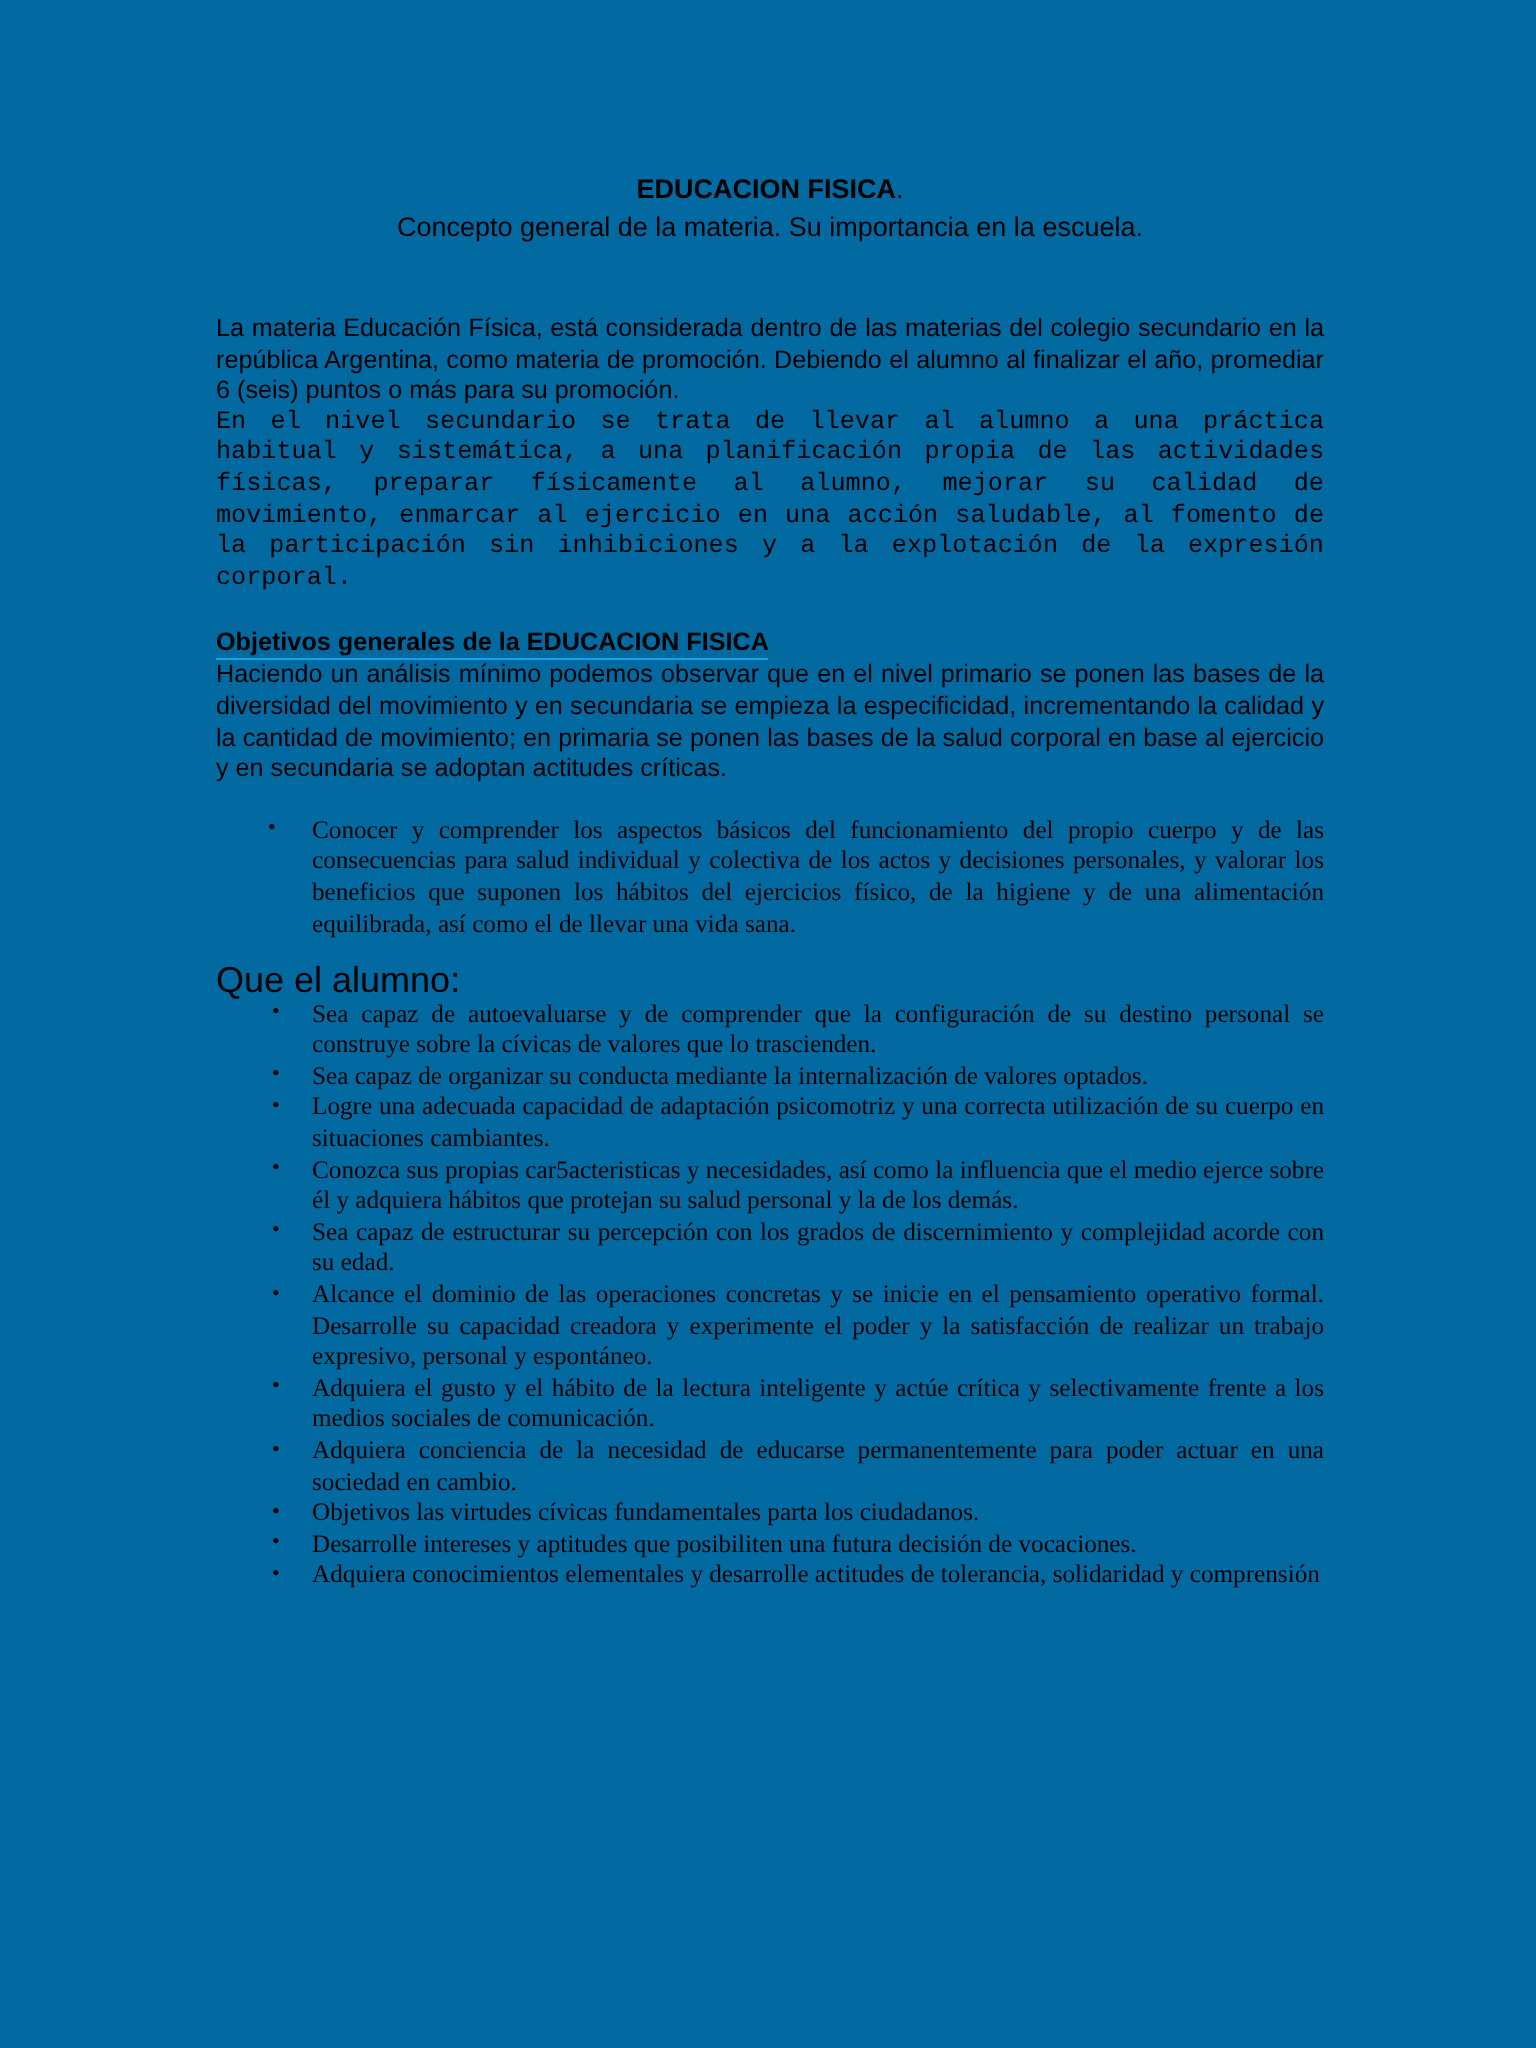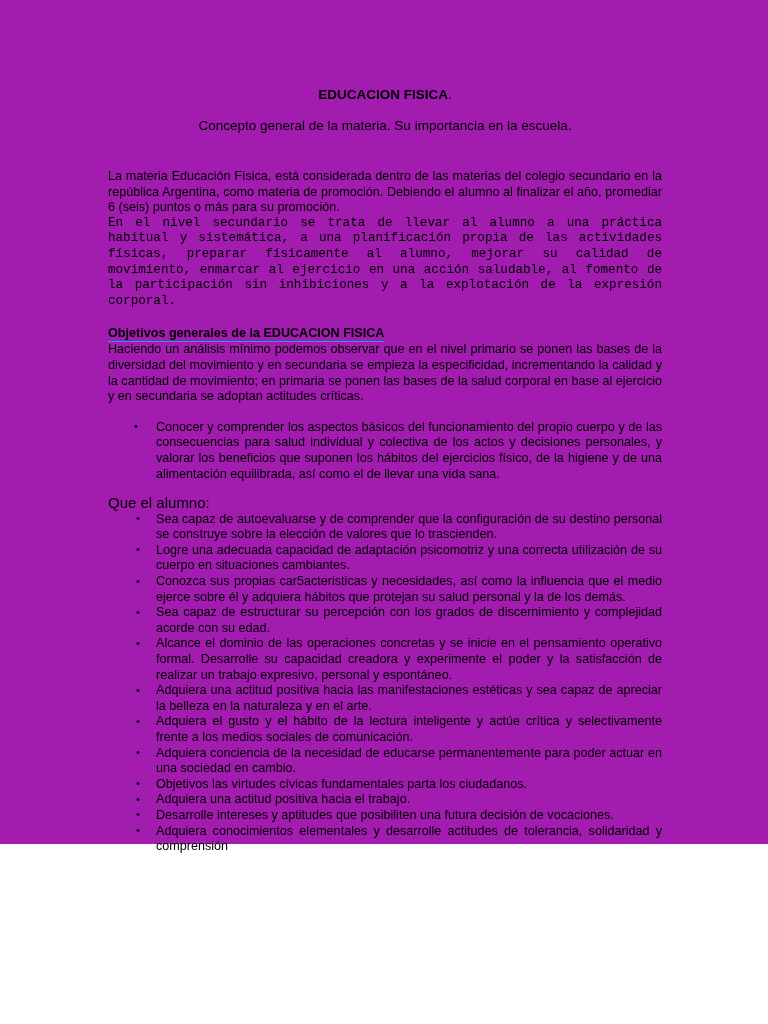--- a/index.html
+++ b/index.html
@@ -20,8 +20,8 @@
   .page {
     position: relative;
     width: 768px;
-    height: 844px;
-    background: #a21caf;
+    height: 1024px;
+    background: #0369a1;
     box-sizing: border-box;
     padding: 86px 106px 0 108px;
   }

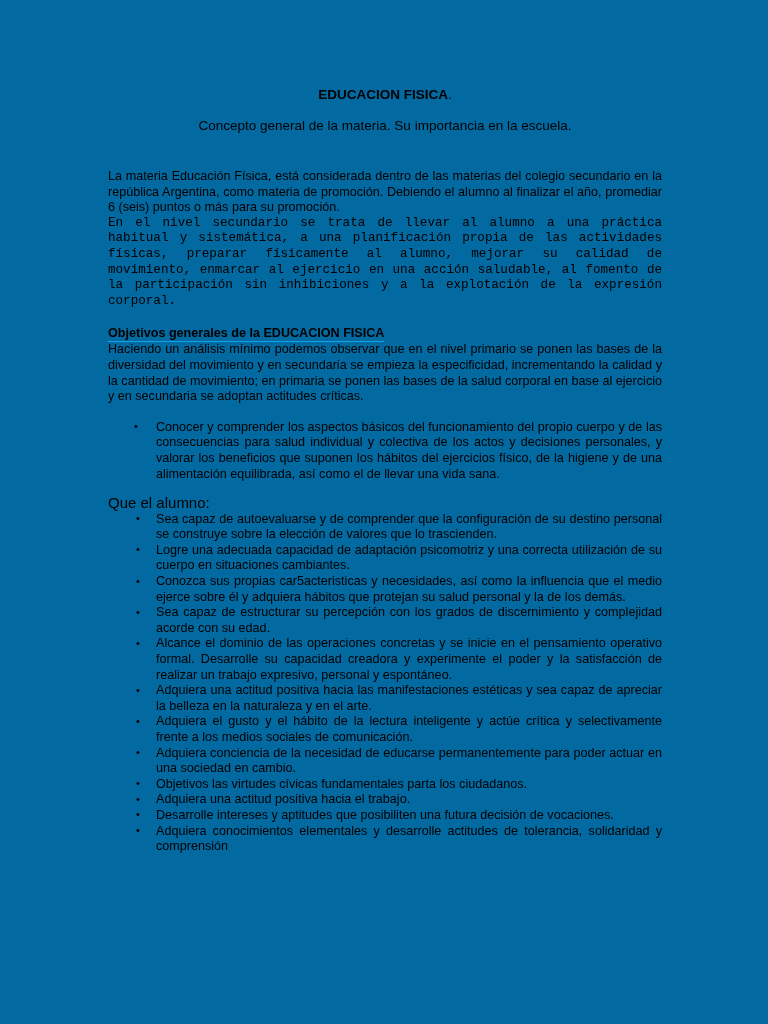--- a/index.html
+++ b/index.html
@@ -42,7 +42,7 @@
     font-size: 13.5px;
     font-weight: normal;
     line-height: 18px;
-    margin: 14px 0 0 0;
+    margin: 2px 0 0 0;
   }
 
   

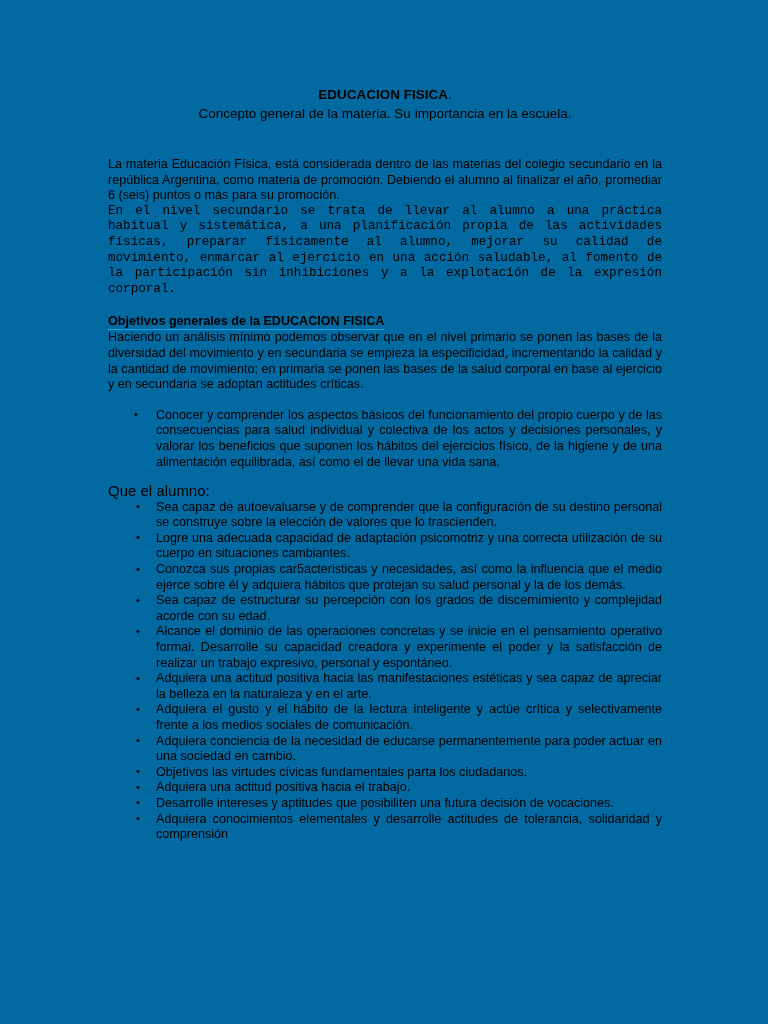--- a/index.html
+++ b/index.html
@@ -75,6 +75,7 @@
     list-style: none;
     margin: 0;
     padding: 0;
+    font-family: Liberation Serif, serif;
   }
   ul.bullets > li {
     position: relative;

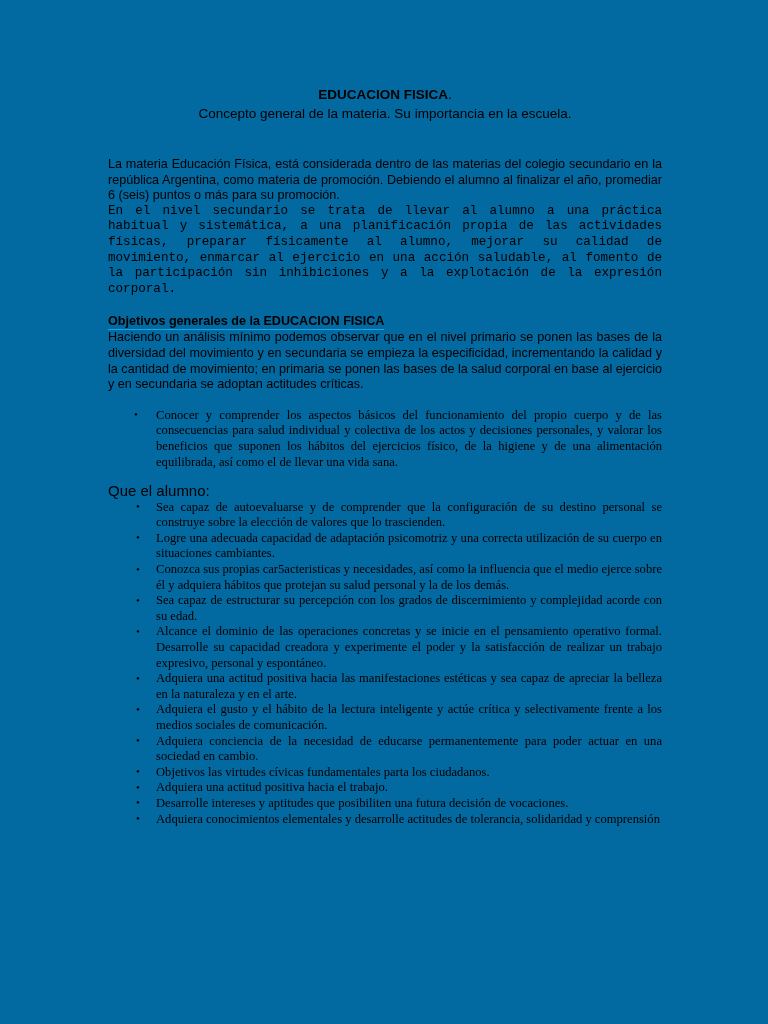--- a/index.html
+++ b/index.html
@@ -115,7 +115,7 @@
   }
 
   .lead-line {
-    font-size: 15px;
+    font-size: 18px;
     line-height: 15.6px;
     margin: 13px 0 0 0;
     text-align: left;

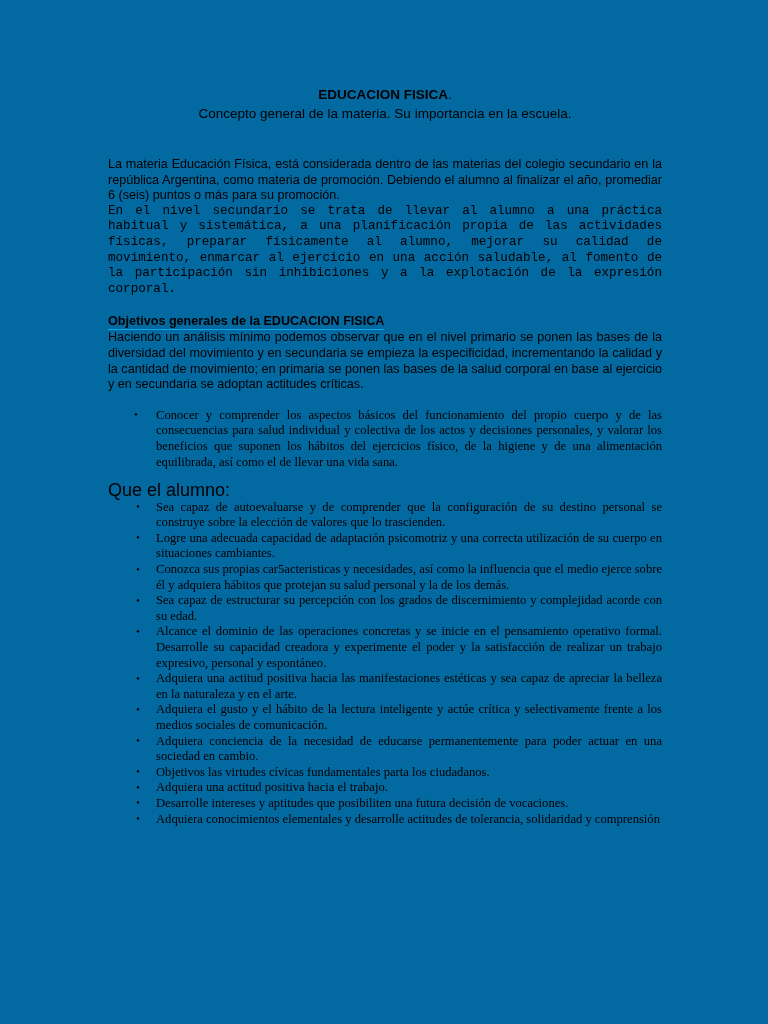--- a/index.html
+++ b/index.html
@@ -151,7 +151,7 @@
   <p class="lead-line">Que el alumno:</p>
 
   <ul class="bullets bullets-main">
-    <li>Sea capaz de autoevaluarse y de comprender que la configuración de su destino personal se construye sobre la elección de valores que lo trascienden.</li>
+    <li>Sea capaz de autoevaluarse y de comprender que la configuración de su destino personal se construye sobre la cívicas de valores que lo trascienden.</li>
     <li>Logre una adecuada capacidad de adaptación psicomotriz y una correcta utilización de su cuerpo en situaciones cambiantes.</li>
     <li>Conozca sus propias car5acteristicas y necesidades, así como la influencia que el medio ejerce sobre él y adquiera hábitos que protejan su salud personal y la de los demás.</li>
     <li>Sea capaz de estructurar su percepción con los grados de discernimiento y complejidad acorde con su edad.</li>

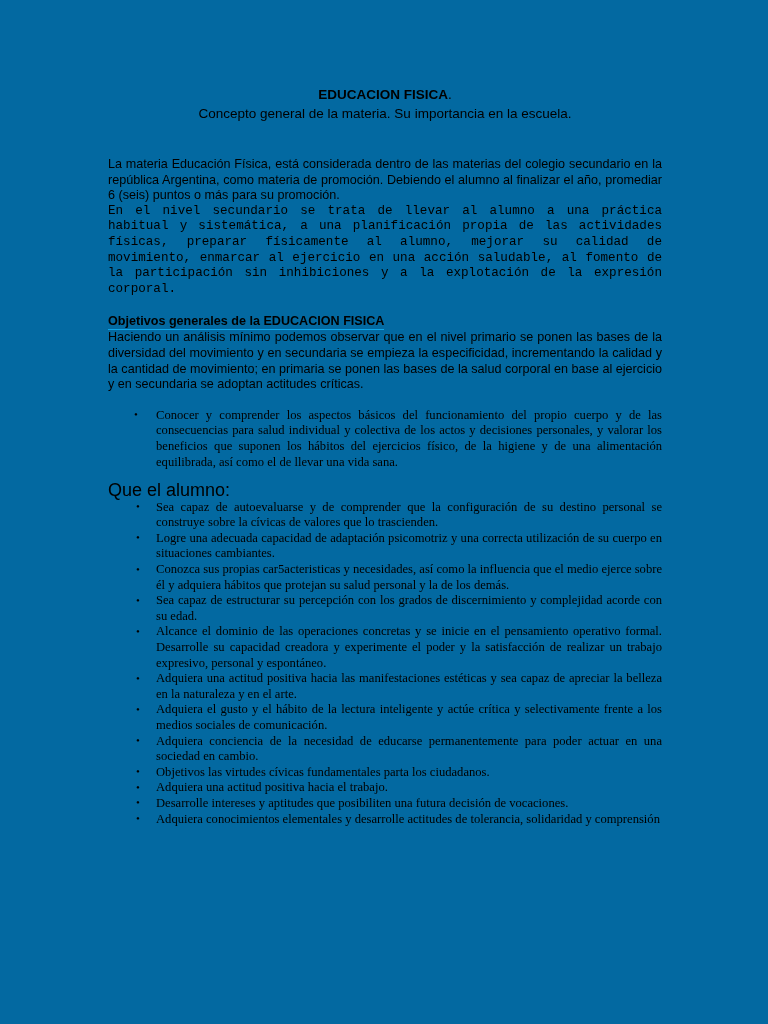--- a/index.html
+++ b/index.html
@@ -152,6 +152,7 @@
 
   <ul class="bullets bullets-main">
     <li>Sea capaz de autoevaluarse y de comprender que la configuración de su destino personal se construye sobre la cívicas de valores que lo trascienden.</li>
+    <li>Sea capaz de organizar su conducta mediante la internalización de valores optados.</li>
     <li>Logre una adecuada capacidad de adaptación psicomotriz y una correcta utilización de su cuerpo en situaciones cambiantes.</li>
     <li>Conozca sus propias car5acteristicas y necesidades, así como la influencia que el medio ejerce sobre él y adquiera hábitos que protejan su salud personal y la de los demás.</li>
     <li>Sea capaz de estructurar su percepción con los grados de discernimiento y complejidad acorde con su edad.</li>

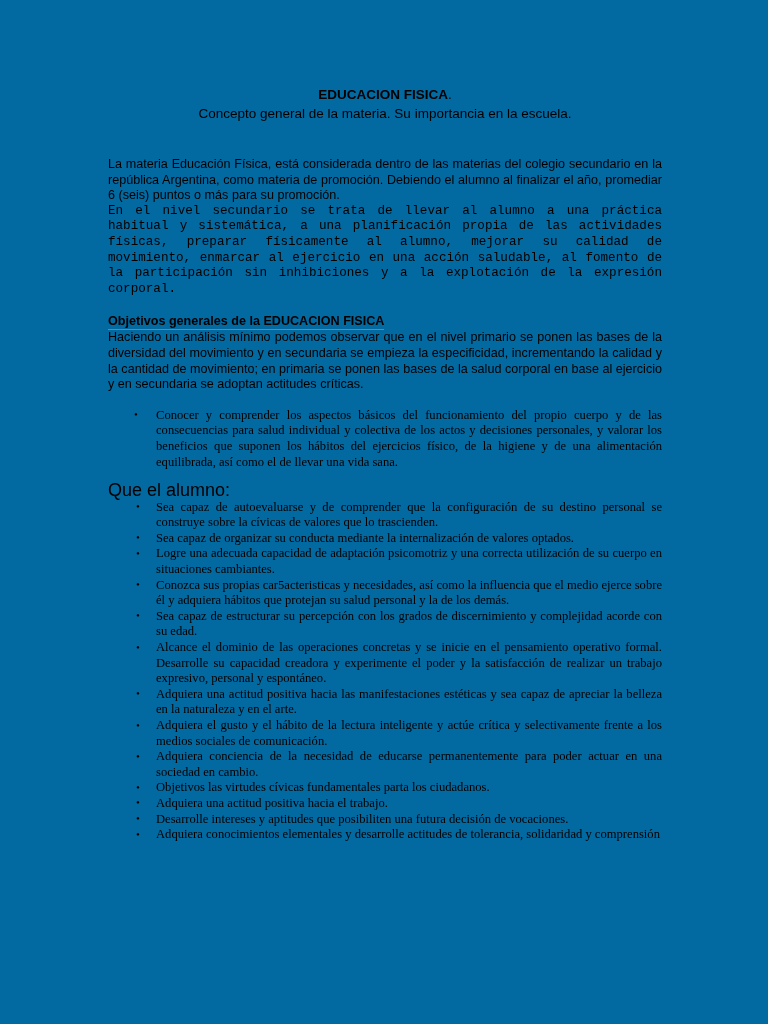--- a/index.html
+++ b/index.html
@@ -157,7 +157,6 @@
     <li>Conozca sus propias car5acteristicas y necesidades, así como la influencia que el medio ejerce sobre él y adquiera hábitos que protejan su salud personal y la de los demás.</li>
     <li>Sea capaz de estructurar su percepción con los grados de discernimiento y complejidad acorde con su edad.</li>
     <li>Alcance el dominio de las operaciones concretas y se inicie en el pensamiento operativo formal. Desarrolle su capacidad creadora y experimente el poder y la satisfacción de realizar un trabajo expresivo, personal y espontáneo.</li>
-    <li>Adquiera una actitud positiva hacia las manifestaciones estéticas y sea capaz de apreciar la belleza en la naturaleza y en el arte.</li>
     <li>Adquiera el gusto y el hábito de la lectura inteligente y actúe crítica y selectivamente frente a los medios sociales de comunicación.</li>
     <li>Adquiera conciencia de la necesidad de educarse permanentemente para poder actuar en una sociedad en cambio.</li>
     <li>Objetivos las virtudes cívicas fundamentales parta los ciudadanos.</li>

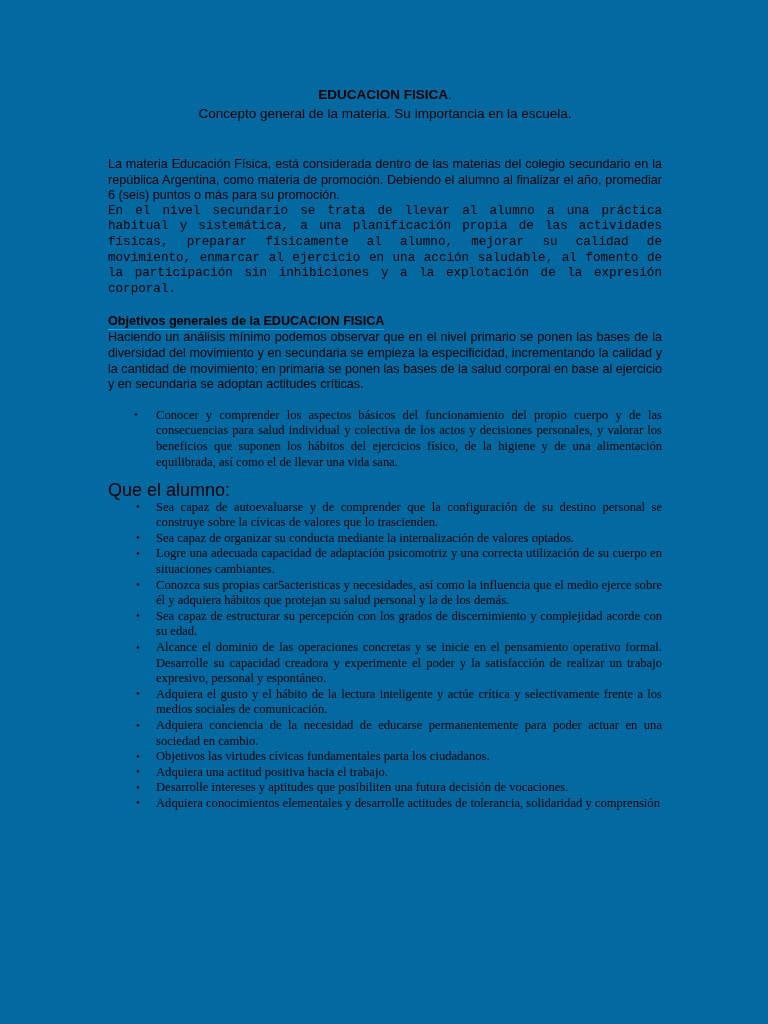--- a/index.html
+++ b/index.html
@@ -160,7 +160,6 @@
     <li>Adquiera el gusto y el hábito de la lectura inteligente y actúe crítica y selectivamente frente a los medios sociales de comunicación.</li>
     <li>Adquiera conciencia de la necesidad de educarse permanentemente para poder actuar en una sociedad en cambio.</li>
     <li>Objetivos las virtudes cívicas fundamentales parta los ciudadanos.</li>
-    <li>Adquiera una actitud positiva hacia el trabajo.</li>
     <li>Desarrolle intereses y aptitudes que posibiliten una futura decisión de vocaciones.</li>
     <li>Adquiera conocimientos elementales y desarrolle actitudes de tolerancia, solidaridad y comprensión</li>
   </ul>

